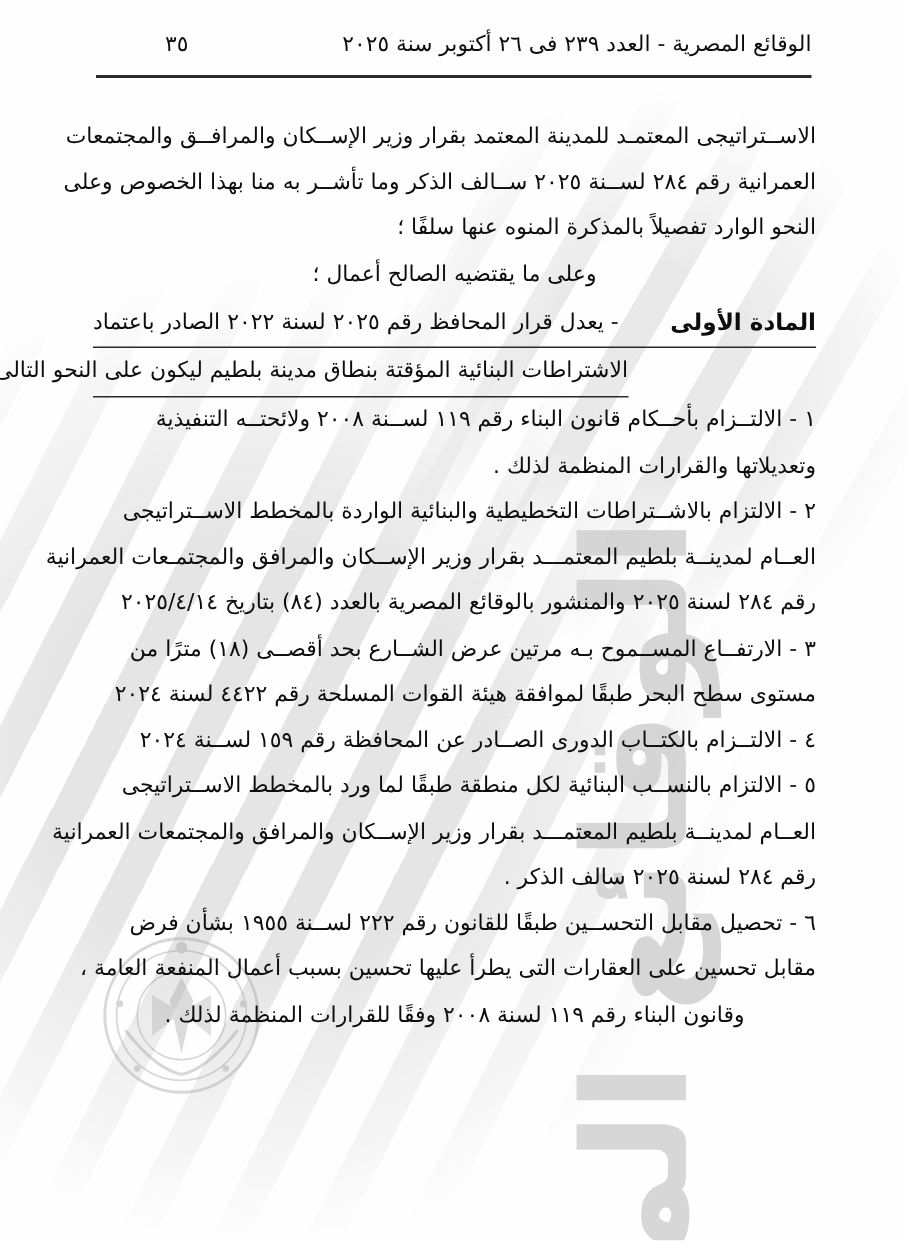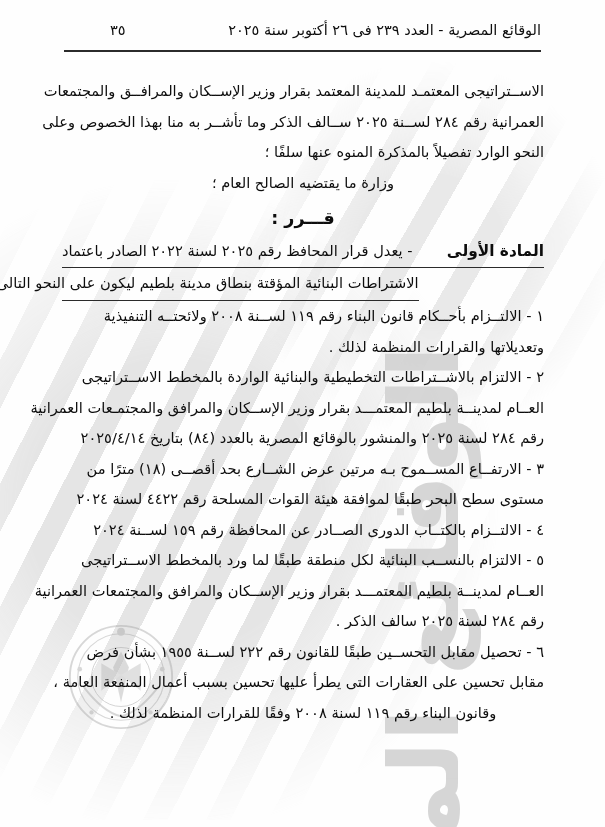--- a/index.html
+++ b/index.html
@@ -237,7 +237,7 @@
         <p class="ln right">الاســتراتيجى المعتمـد للمدينة المعتمد بقرار وزير الإســكان والمرافــق والمجتمعات</p>
         <p class="ln right">العمرانية رقم ٢٨٤ لســنة ٢٠٢٥ ســالف الذكر وما تأشــر به منا بهذا الخصوص وعلى</p>
         <p class="ln right">النحو الوارد تفصيلاً بالمذكرة المنوه عنها سلفًا ؛</p>
-        <p class="ln center">وزارة ما يقتضيه الصالح العام ؛</p>
+        <p class="ln center">وعلى ما يقتضيه الصالح أعمال ؛</p>
       </div>
 
       <div class="decision-heading">قـــرر :</div>

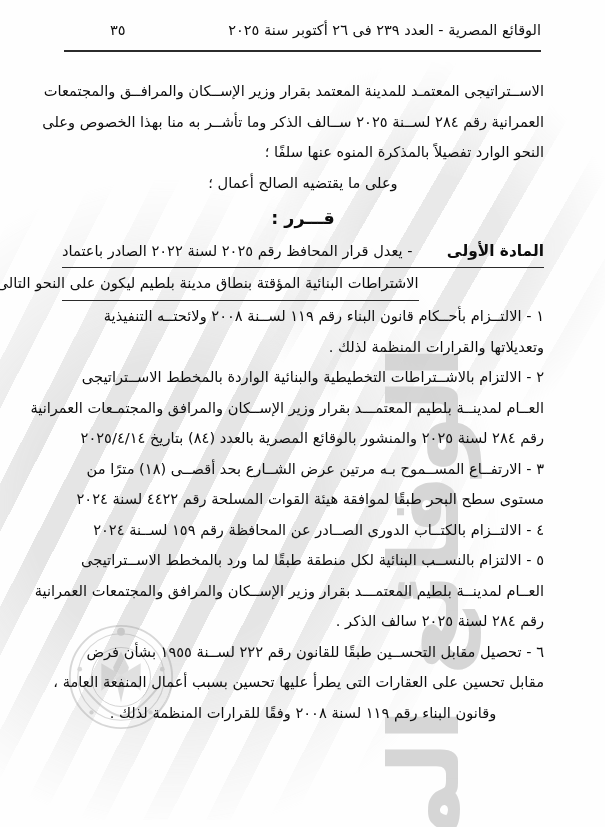--- a/index.html
+++ b/index.html
@@ -240,7 +240,6 @@
         <p class="ln center">وعلى ما يقتضيه الصالح أعمال ؛</p>
       </div>
 
-      <div class="decision-heading">قـــرر :</div>
 
       <div class="article-block">
         <div class="article-line justify">

